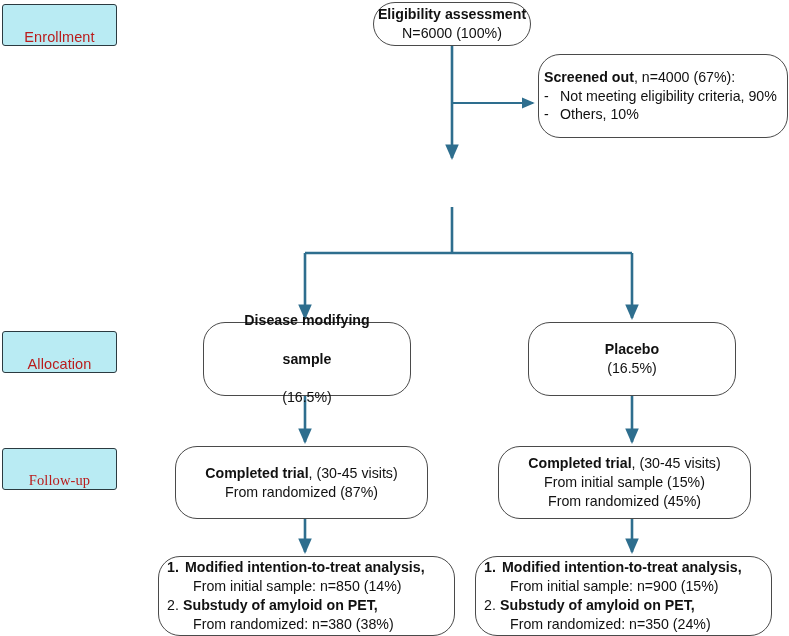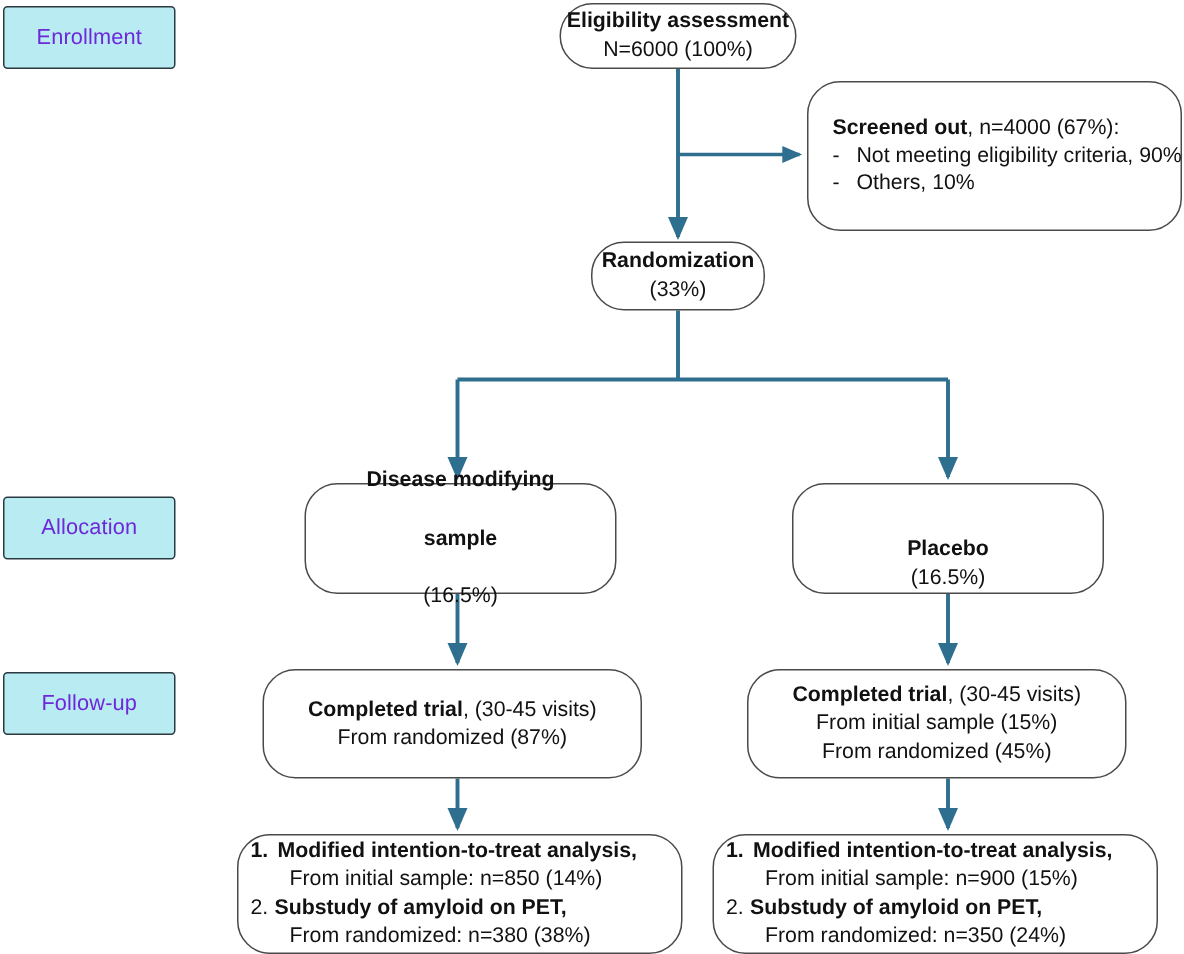--- a/index.html
+++ b/index.html
@@ -32,10 +32,10 @@
     border: 1.3px solid #2b3a40;
     border-radius: 3px;
     display: flex;
-    align-items: center;
+    align-items: flex-end;
     justify-content: center;
     font-size: 14.5px;
-    color: #6d28d9;
+    color: #b91c1c;
     letter-spacing: 0.1px;
   }
   .node {

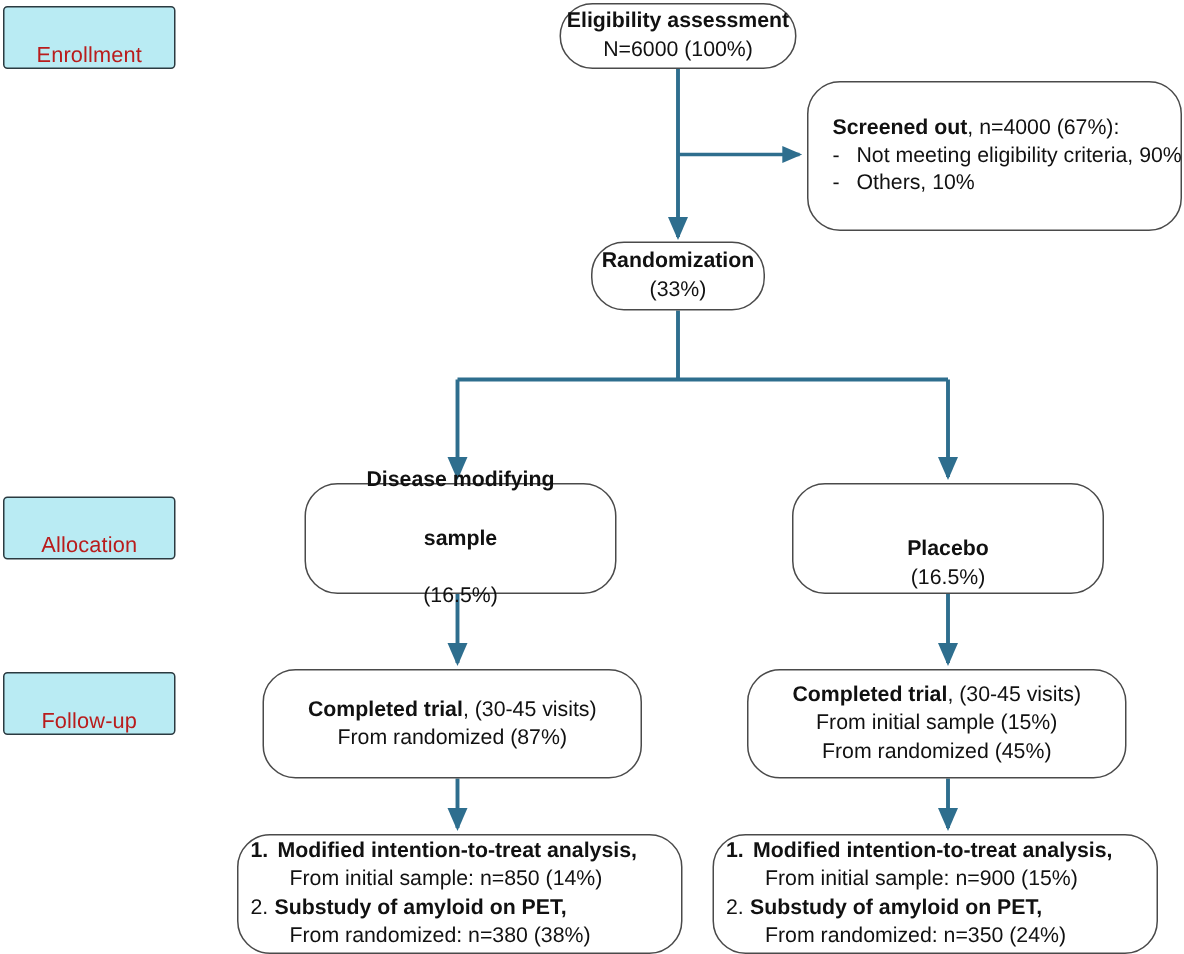--- a/index.html
+++ b/index.html
@@ -58,7 +58,7 @@
 
   
   #node-eligibility { left: 373px; top: 2px;   width: 158px; height: 44px; }
-  #node-screened    { left: 538px; top: 54px;  width: 250px; height: 100px; padding: 0 16px; }
+  #node-screened    { left: 538px; top: 54px;  width: 250px; height: 84px; padding: 0 5px; }
   #node-random      { left: 394px; top: 161px; width: 116px; height: 46px; }
   #node-dmt         { left: 203px; top: 322px; width: 208px; height: 74px; gap: 20px; }
   #node-placebo     { left: 528px; top: 322px; width: 208px; height: 74px; justify-content: flex-end; }

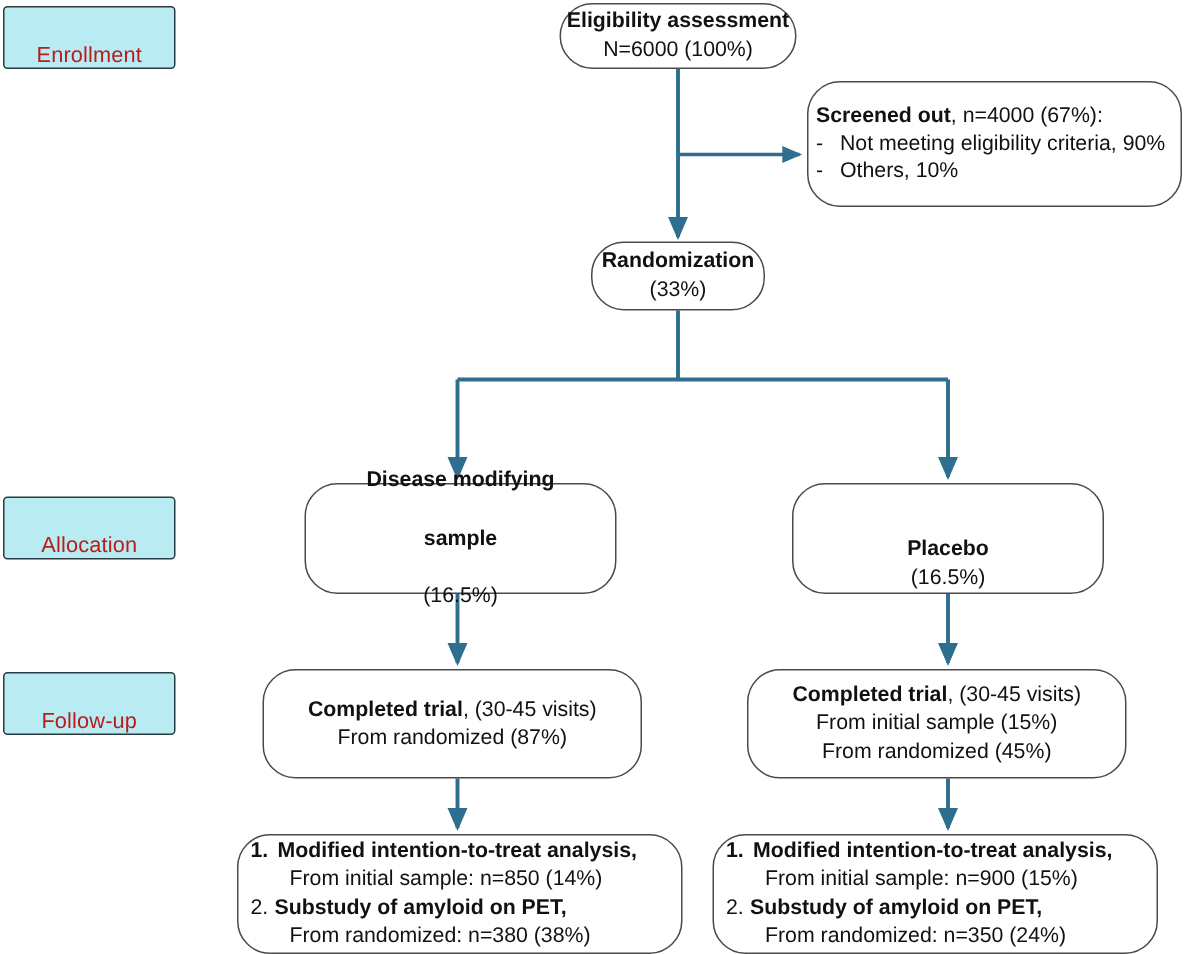--- a/index.html
+++ b/index.html
@@ -140,10 +140,6 @@
     </div>
   </div>
 
-  <div class="node center" id="node-random">
-    <div class="ln b">Randomization</div>
-    <div class="ln">(33%)</div>
-  </div>
 
   <div class="node center" id="node-dmt">
     <div class="ln b">Disease modifying</div>

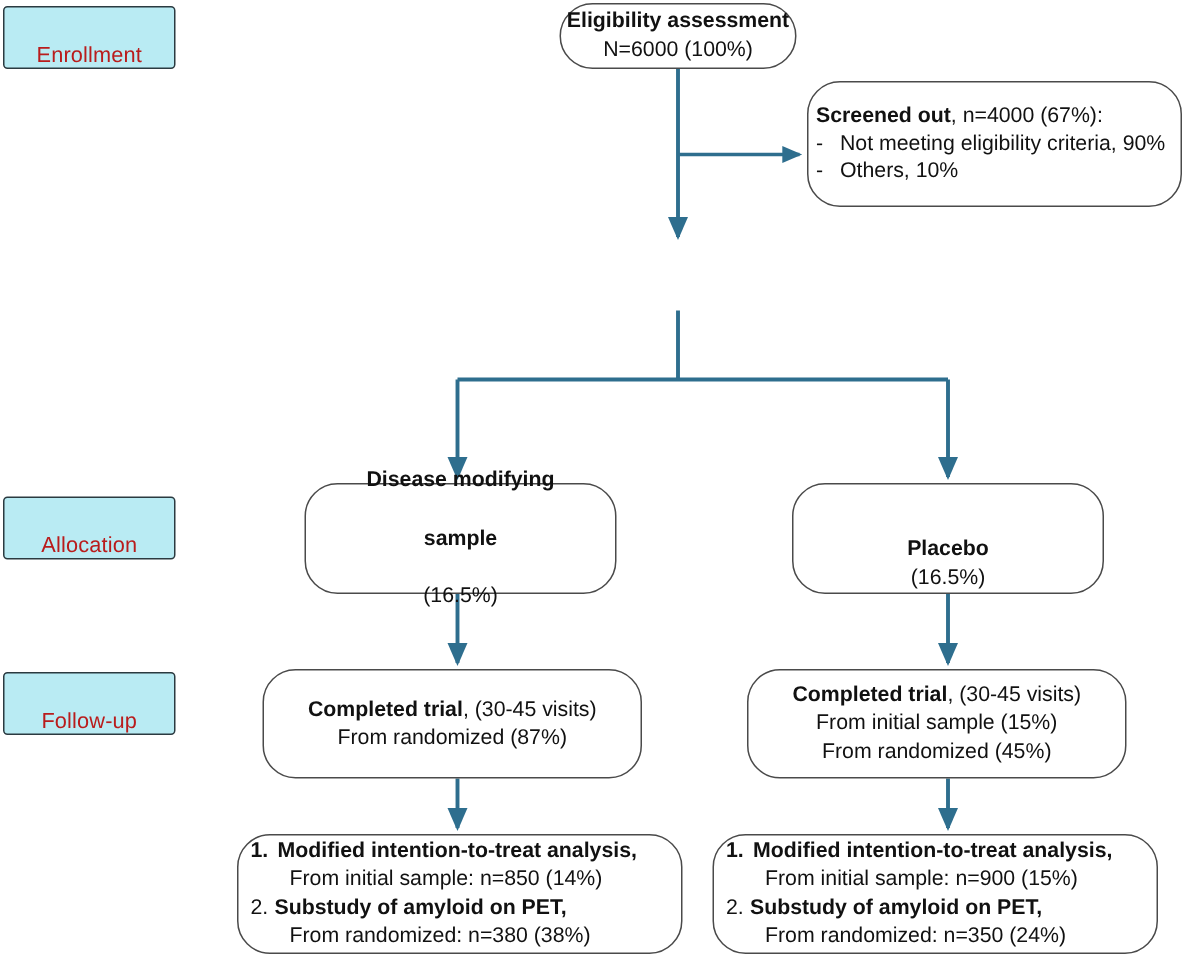--- a/index.html
+++ b/index.html
@@ -61,7 +61,7 @@
   #node-screened    { left: 538px; top: 54px;  width: 250px; height: 84px; padding: 0 5px; }
   #node-random      { left: 394px; top: 161px; width: 116px; height: 46px; }
   #node-dmt         { left: 203px; top: 322px; width: 208px; height: 74px; gap: 20px; }
-  #node-placebo     { left: 528px; top: 322px; width: 208px; height: 74px; justify-content: flex-end; }
+  #node-placebo     { left: 528px; top: 322px; width: 208px; height: 74px; }
   #node-follow-l    { left: 175px; top: 446px; width: 253px; height: 73px; }
   #node-follow-r    { left: 498px; top: 446px; width: 253px; height: 73px; }
   #node-analysis-l  { left: 158px; top: 556px; width: 297px; height: 80px; padding: 0 8px; }

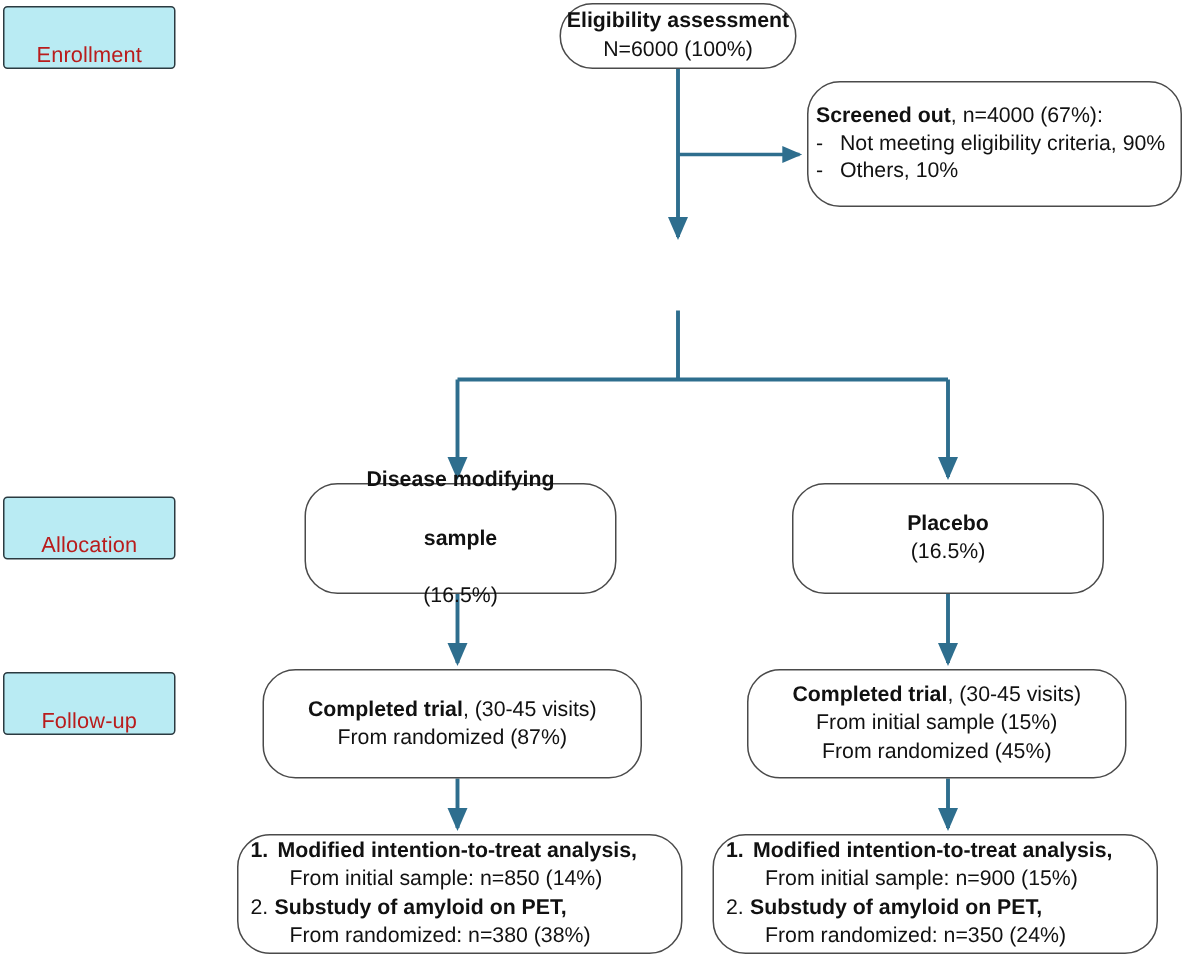--- a/index.html
+++ b/index.html
@@ -69,7 +69,7 @@
 
   #label-enrollment { left: 2px;  top: 4px;   width: 113px; height: 40px; }
   #label-allocation { left: 2px;  top: 331px; width: 113px; height: 40px; }
-  #label-followup   { left: 2px;  top: 448px; width: 113px; height: 40px; }
+  #label-followup   { left: 2px;  top: 448px; width: 113px; height: 40px; font-family: Liberation Serif, serif; }
   #label-analysis   { left: 2px;  top: 566px; width: 113px; height: 40px; }
 
   

